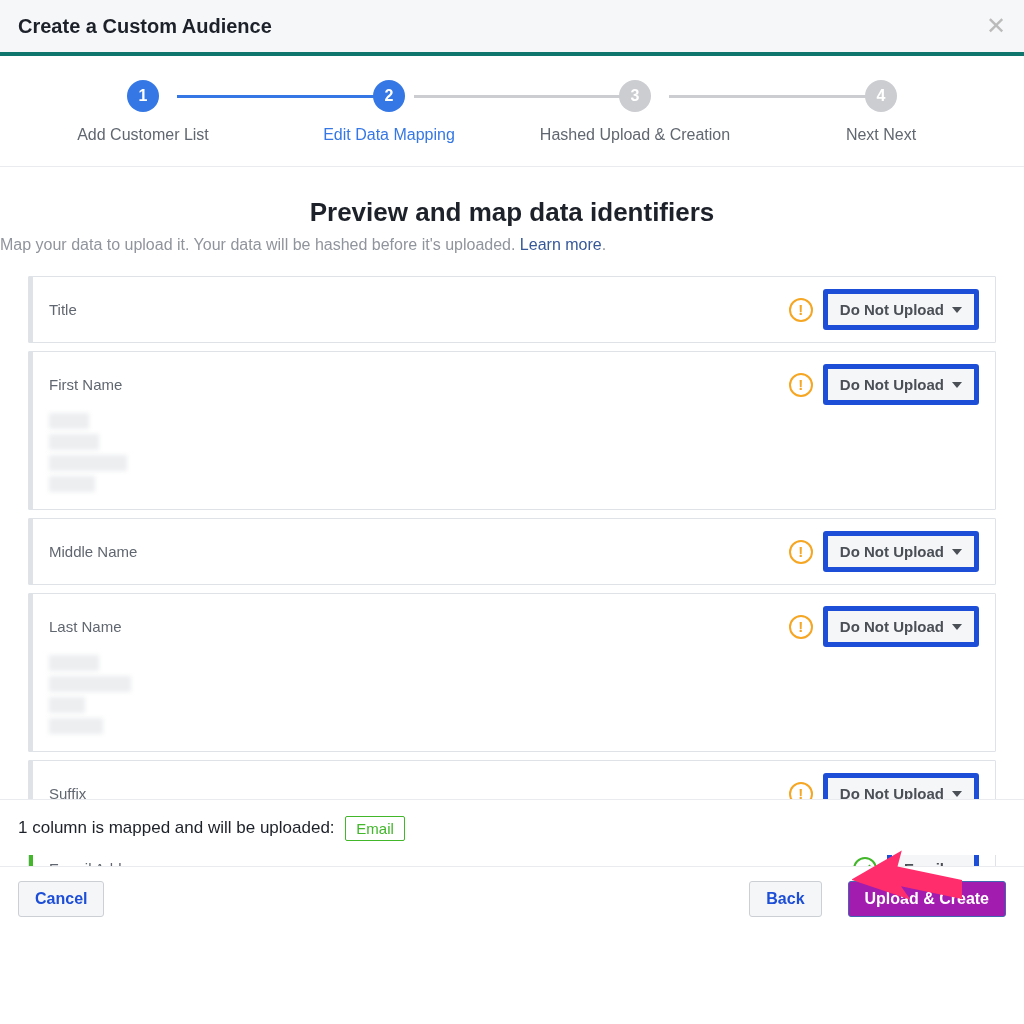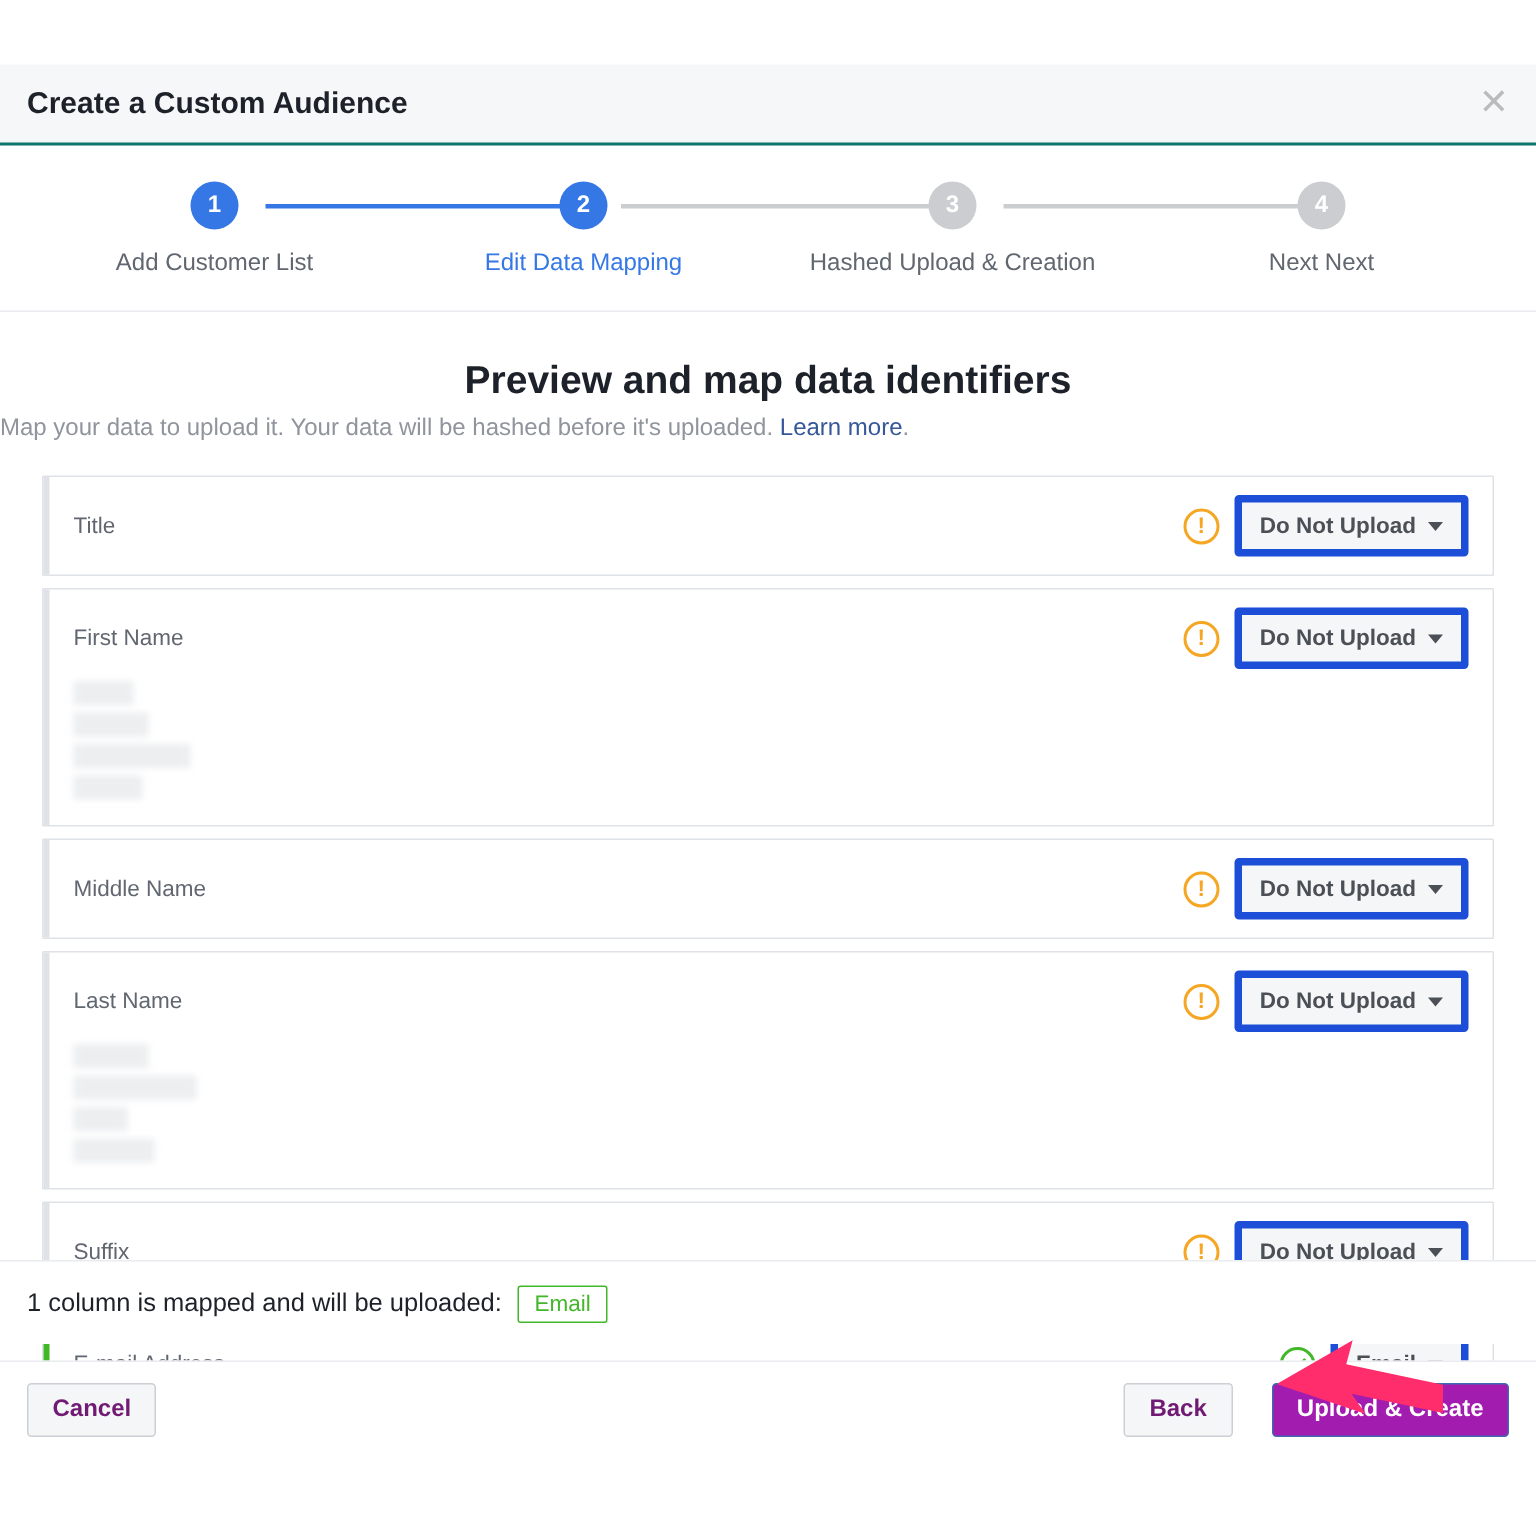--- a/index.html
+++ b/index.html
@@ -17,12 +17,11 @@
   .modal { position: relative; width: 1024px; }
   .modal-header {
     background: #f6f7f9;
-    border-bottom: 2px solid #0f766e;
+    border-bottom: 4px solid #0f766e;
     padding: 14px 18px;
     display: flex;
     align-items: center;
     justify-content: space-between;
-    margin-top: 43px;
   }
   .modal-title { font-size: 20px; font-weight: 700; color: #1d2129; }
   .close-btn {

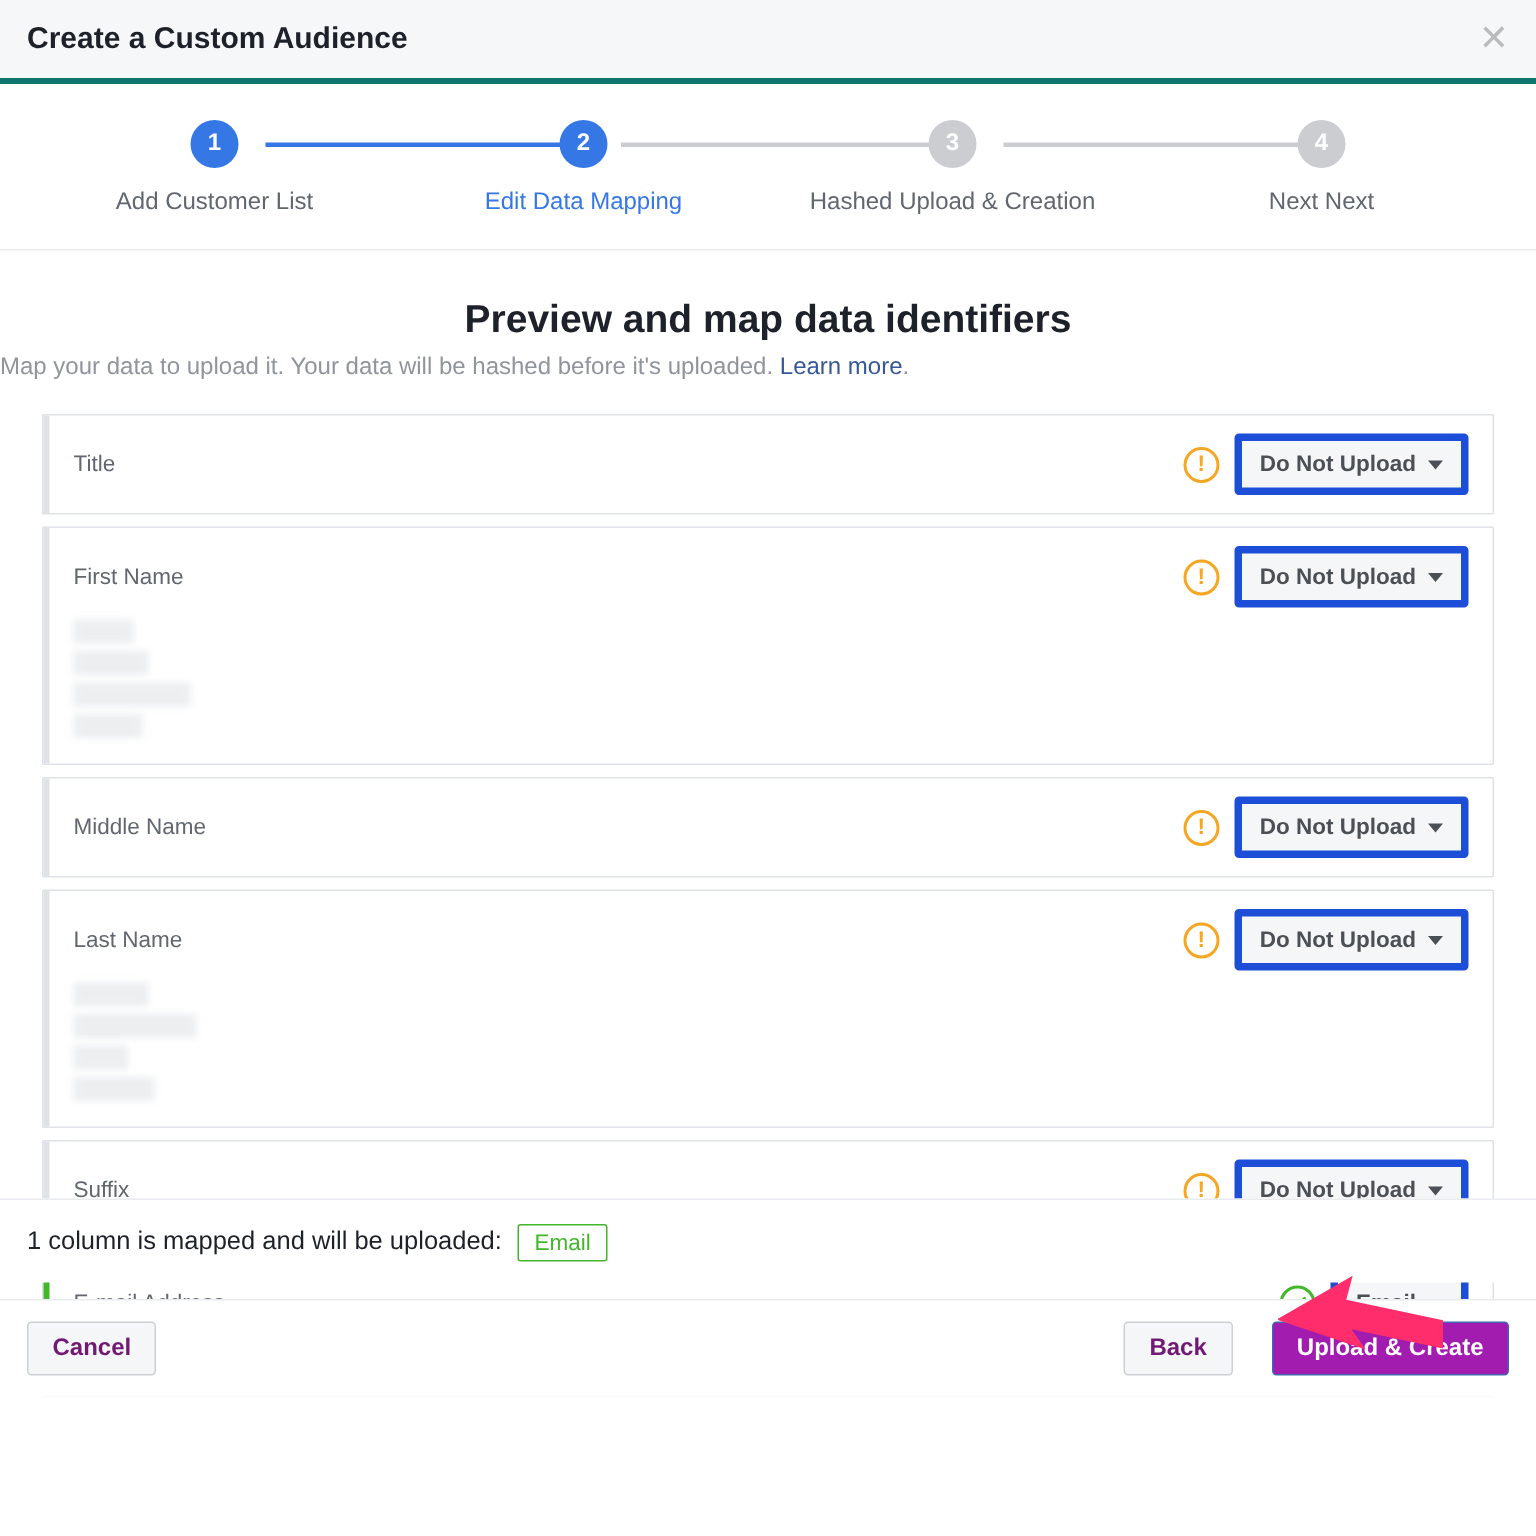--- a/index.html
+++ b/index.html
@@ -148,7 +148,7 @@
     border-radius: 3px;
     padding: 8px 16px;
     font-size: 16px;
-    color: #701a75;
+    color: #1d4ed8;
     font-weight: 700;
     cursor: pointer;
   }

